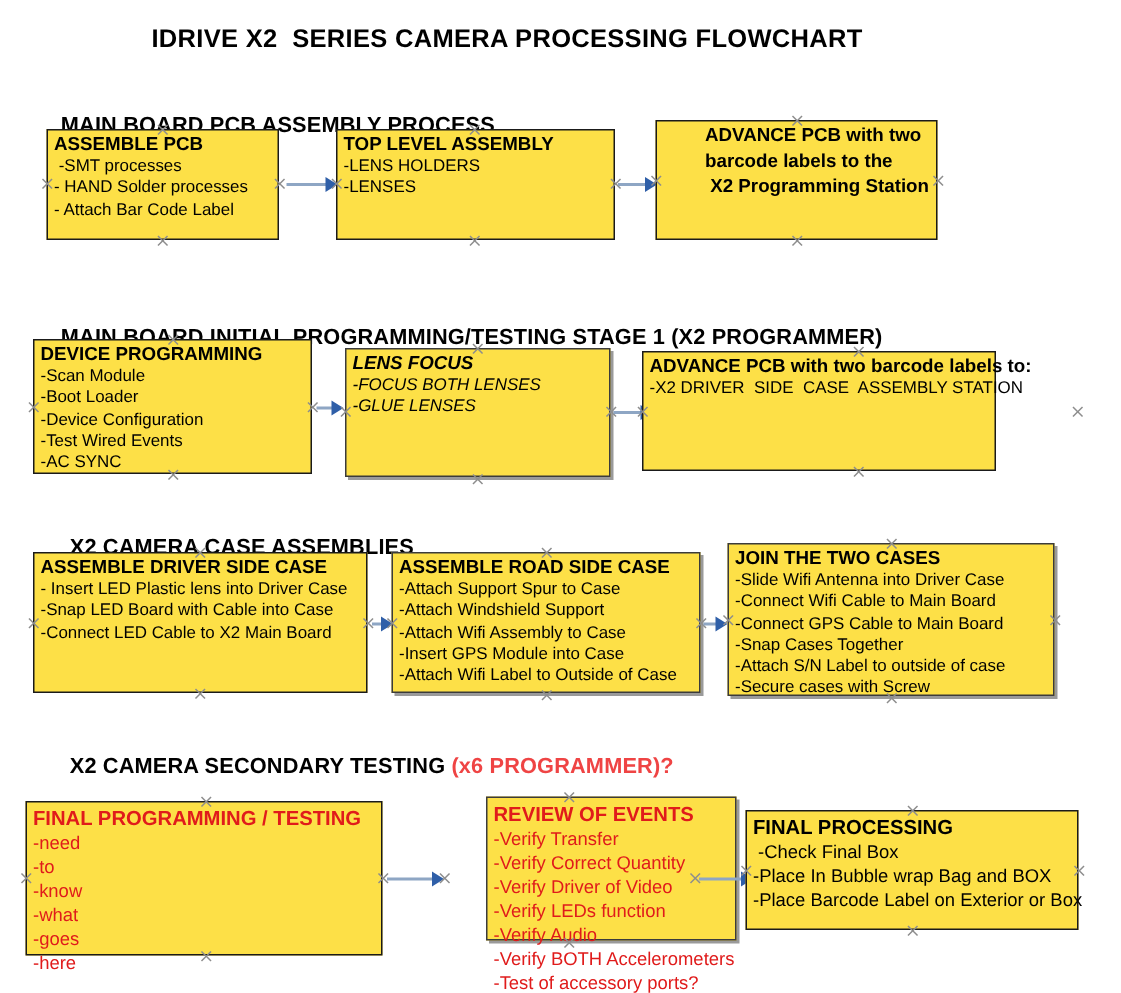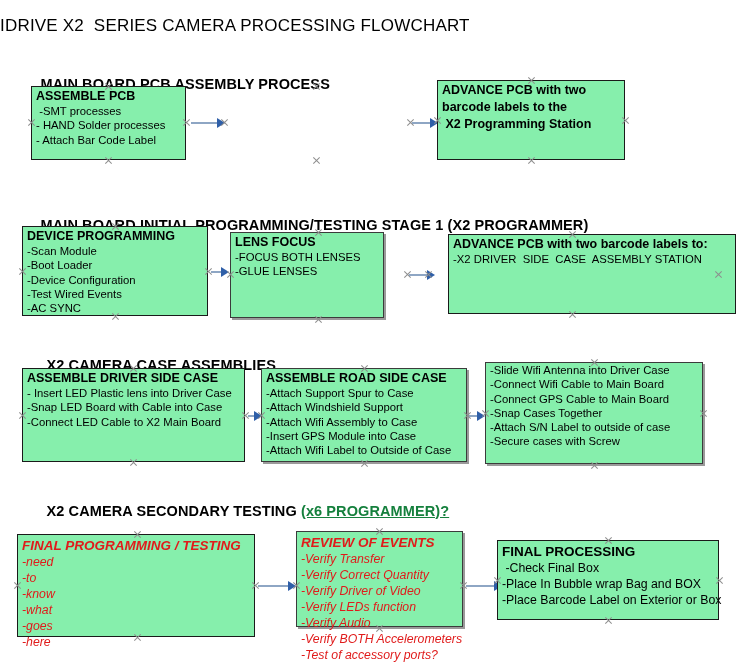--- a/index.html
+++ b/index.html
@@ -27,8 +27,9 @@
     left: 0;
     top: 16px;
     width: 676px;
+    text-align: center;
     font-size: 17px;
-    font-weight: normal;
+    font-weight: bold;
     letter-spacing: 0.2px;
     white-space: pre;
   }

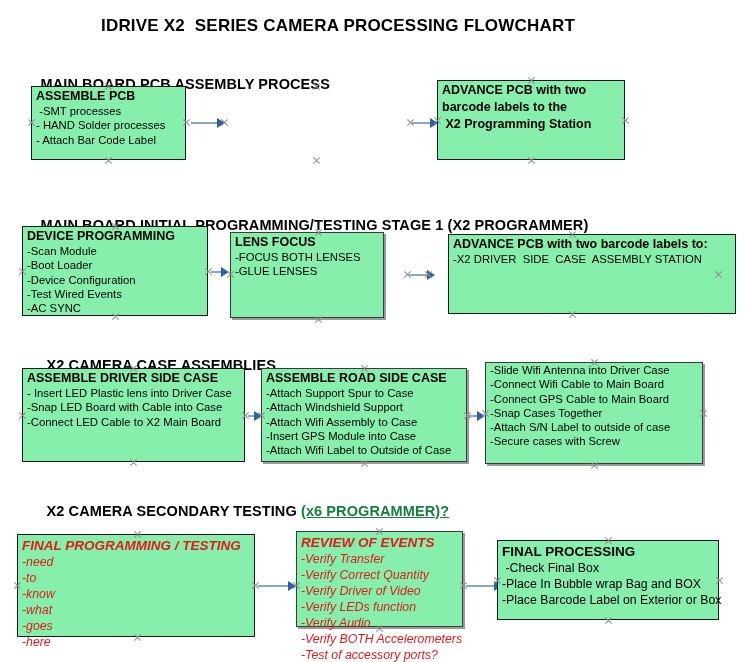--- a/index.html
+++ b/index.html
@@ -49,7 +49,7 @@
   
   .box {
     position: absolute;
-    background: #86efac;
+    background: #fde047;
     border: 1px solid #1a1a1a;
     box-sizing: border-box;
   }

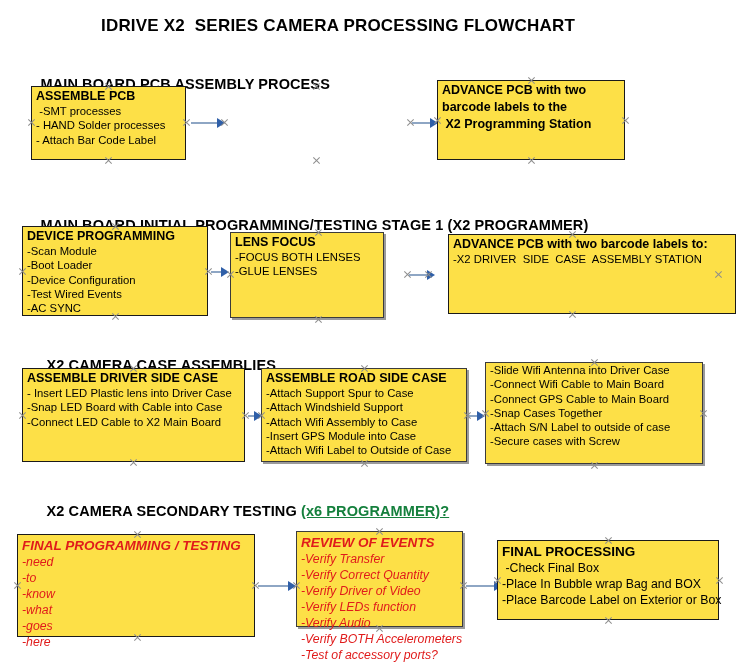--- a/index.html
+++ b/index.html
@@ -135,6 +135,11 @@
   <div class="conn" style="left:191px; top:122px; width:28px;"></div>
   <div class="arrowhead" style="left:217px; top:118px;"></div>
 
+  <div class="box" style="left:224px; top:86px; width:186px; height:74px;">
+    <span class="btitle">TOP LEVEL ASSEMBLY</span>
+    <span class="bline">-LENS HOLDERS</span>
+    <span class="bline">-LENSES</span>
+  </div>
   <div class="xh" style="left:312px; top:82px;"></div>
   <div class="xh" style="left:312px; top:156px;"></div>
   <div class="xh" style="left:220px; top:118px;"></div>

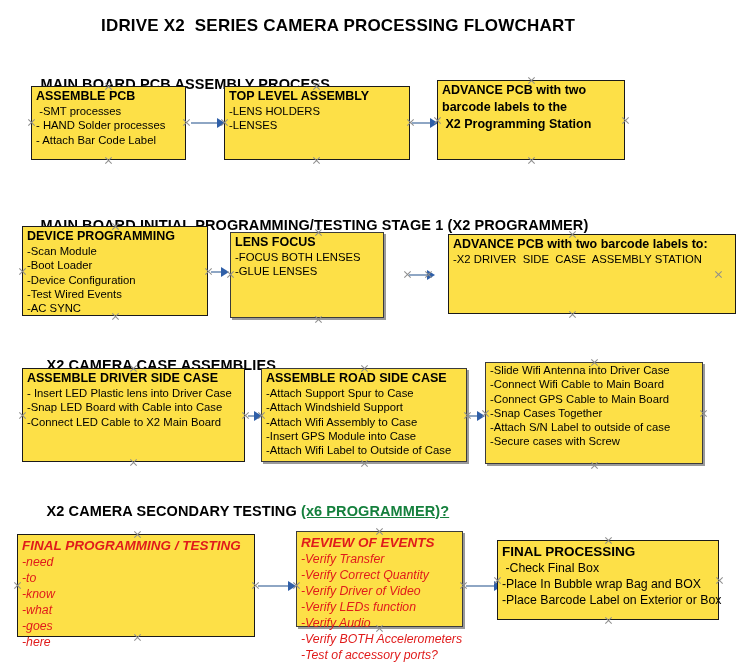--- a/index.html
+++ b/index.html
@@ -148,7 +148,7 @@
   <div class="conn" style="left:412px; top:122px; width:22px;"></div>
   <div class="arrowhead" style="left:430px; top:118px;"></div>
 
-  <div class="box" style="left:437px; top:80px; width:188px; height:80px;">
+  <div class="box" style="left:437px; top:80px; width:188px; height:80px;padding-left:28px;">
     <span class="btitle">ADVANCE PCB with two</span>
     <span class="btitle">barcode labels to the</span>
     <span class="btitle"> X2 Programming Station</span>

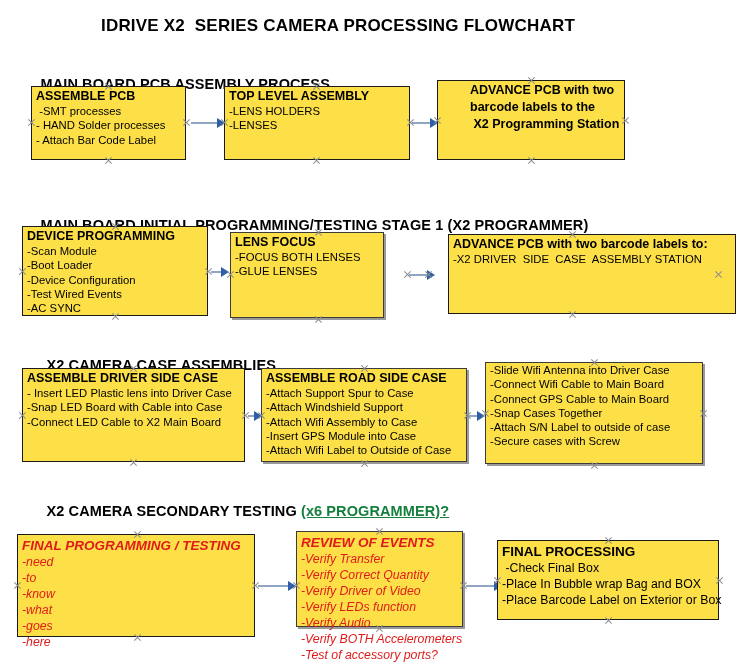--- a/index.html
+++ b/index.html
@@ -178,7 +178,7 @@
   <div class="conn" style="left:211px; top:271px; width:13px;"></div>
   <div class="arrowhead" style="left:221px; top:267px;"></div>
 
-  <div class="box shadowed" style="left:230px; top:232px; width:154px; height:86px;">
+  <div class="box shadowed" style="left:230px; top:232px; width:177px; height:86px;font-style:italic;">
     <span class="btitle">LENS FOCUS</span>
     <span class="bline">-FOCUS BOTH LENSES</span>
     <span class="bline">-GLUE LENSES</span>

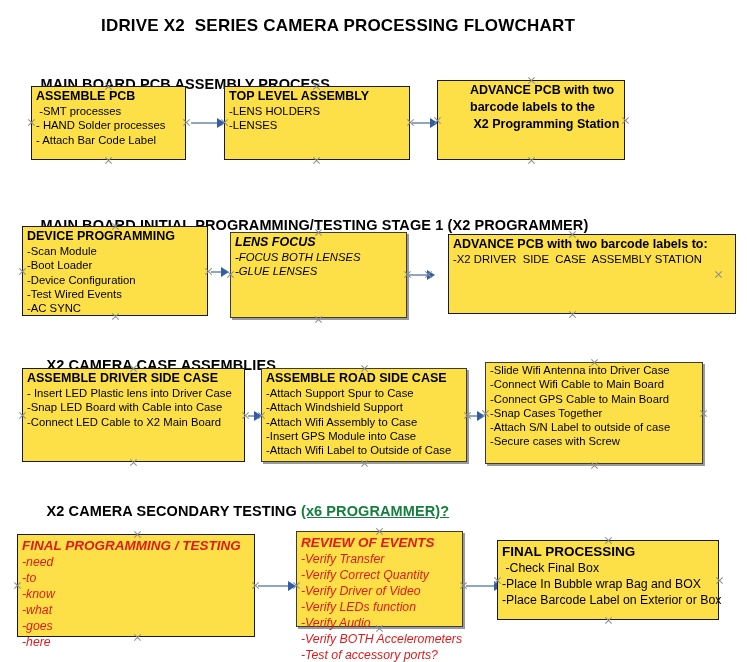--- a/index.html
+++ b/index.html
@@ -191,7 +191,7 @@
   <div class="conn" style="left:409px; top:274px; width:22px;"></div>
   <div class="arrowhead" style="left:427px; top:270px;"></div>
 
-  <div class="box" style="left:448px; top:234px; width:288px; height:80px;">
+  <div class="box" style="left:428px; top:234px; width:236px; height:80px;">
     <span class="btitle">ADVANCE PCB with two barcode labels to:</span>
     <span class="bline">-X2 DRIVER  SIDE  CASE  ASSEMBLY STATION</span>
   </div>

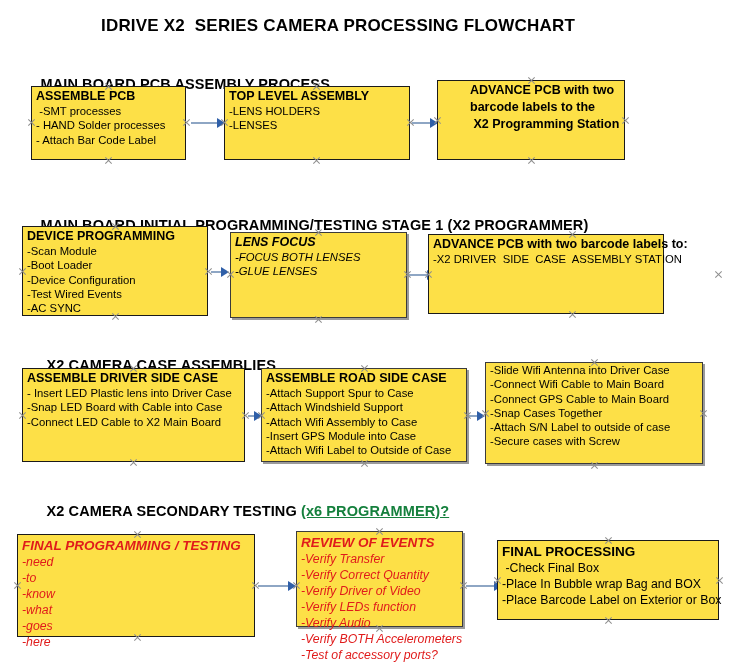--- a/index.html
+++ b/index.html
@@ -235,6 +235,7 @@
   <div class="arrowhead" style="left:477px; top:411px;"></div>
 
   <div class="box shadowed" style="left:485px; top:362px; width:218px; height:102px;">
+    <span class="btitle">JOIN THE TWO CASES</span>
     <span class="bline">-Slide Wifi Antenna into Driver Case</span>
     <span class="bline">-Connect Wifi Cable to Main Board</span>
     <span class="bline">-Connect GPS Cable to Main Board</span>

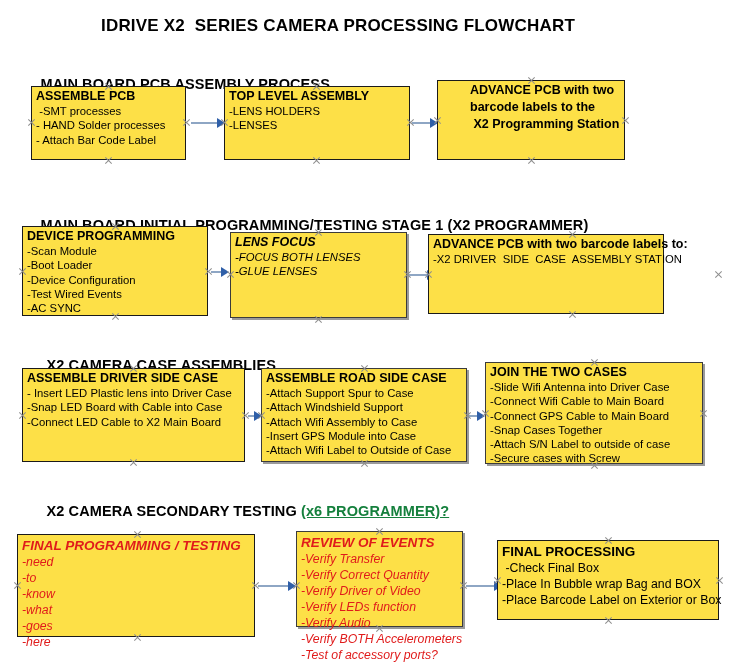--- a/index.html
+++ b/index.html
@@ -42,8 +42,7 @@
     letter-spacing: 0.1px;
   }
   .section-head .accent {
-    color: #15803d;
-    text-decoration: underline;
+    color: #ef4444;
   }
 
   

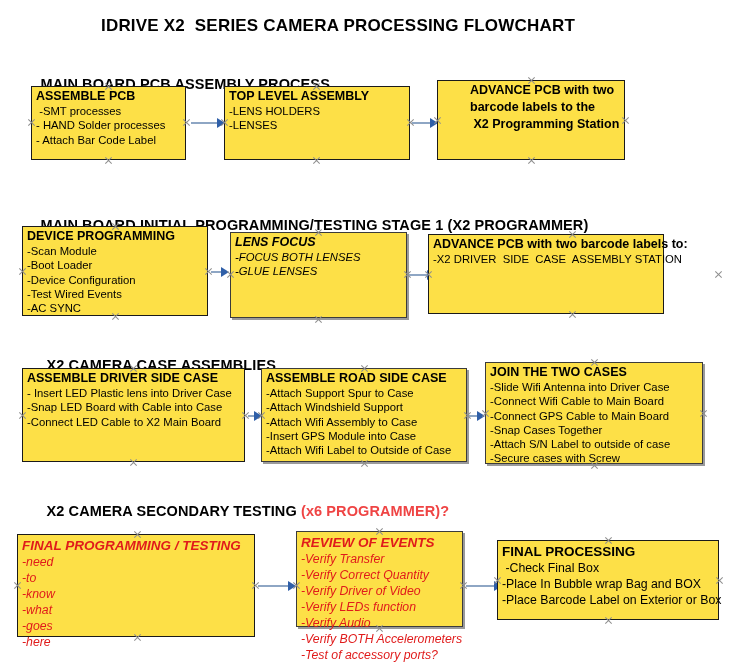--- a/index.html
+++ b/index.html
@@ -74,7 +74,7 @@
   .box.big .btitle { font-size: 13.5px; line-height: 17px; }
   .box.big .bline  { font-size: 12.3px; line-height: 16px; }
 
-  .box.red .btitle, .box.red .bline { color: #e01b1b; font-style: italic; }
+  .box.red .btitle, .box.red .bline { color: #e01b1b; }
 
   .box.overflow { overflow: visible; }
 

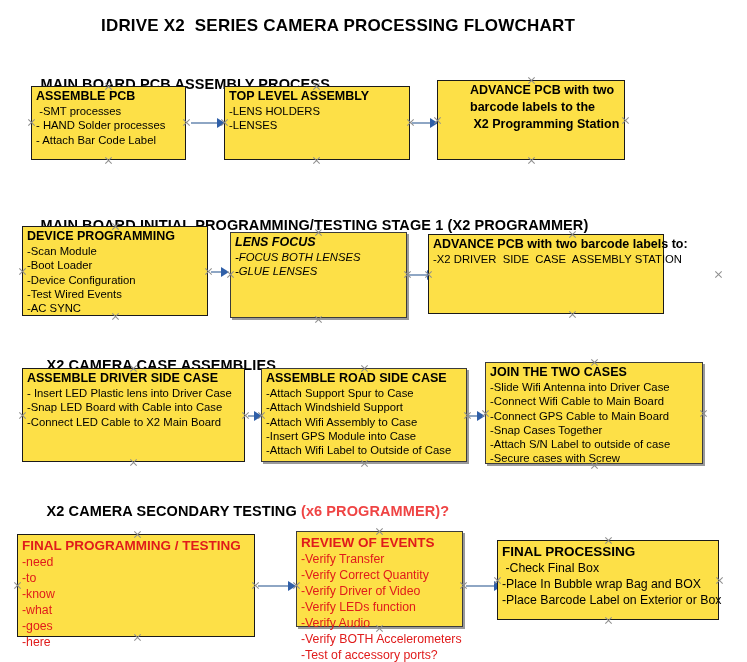--- a/index.html
+++ b/index.html
@@ -76,7 +76,7 @@
 
   .box.red .btitle, .box.red .bline { color: #e01b1b; }
 
-  .box.overflow { overflow: visible; }
+  .box.overflow { overflow: visible; margin-left: 28px; }
 
   
   .conn {

